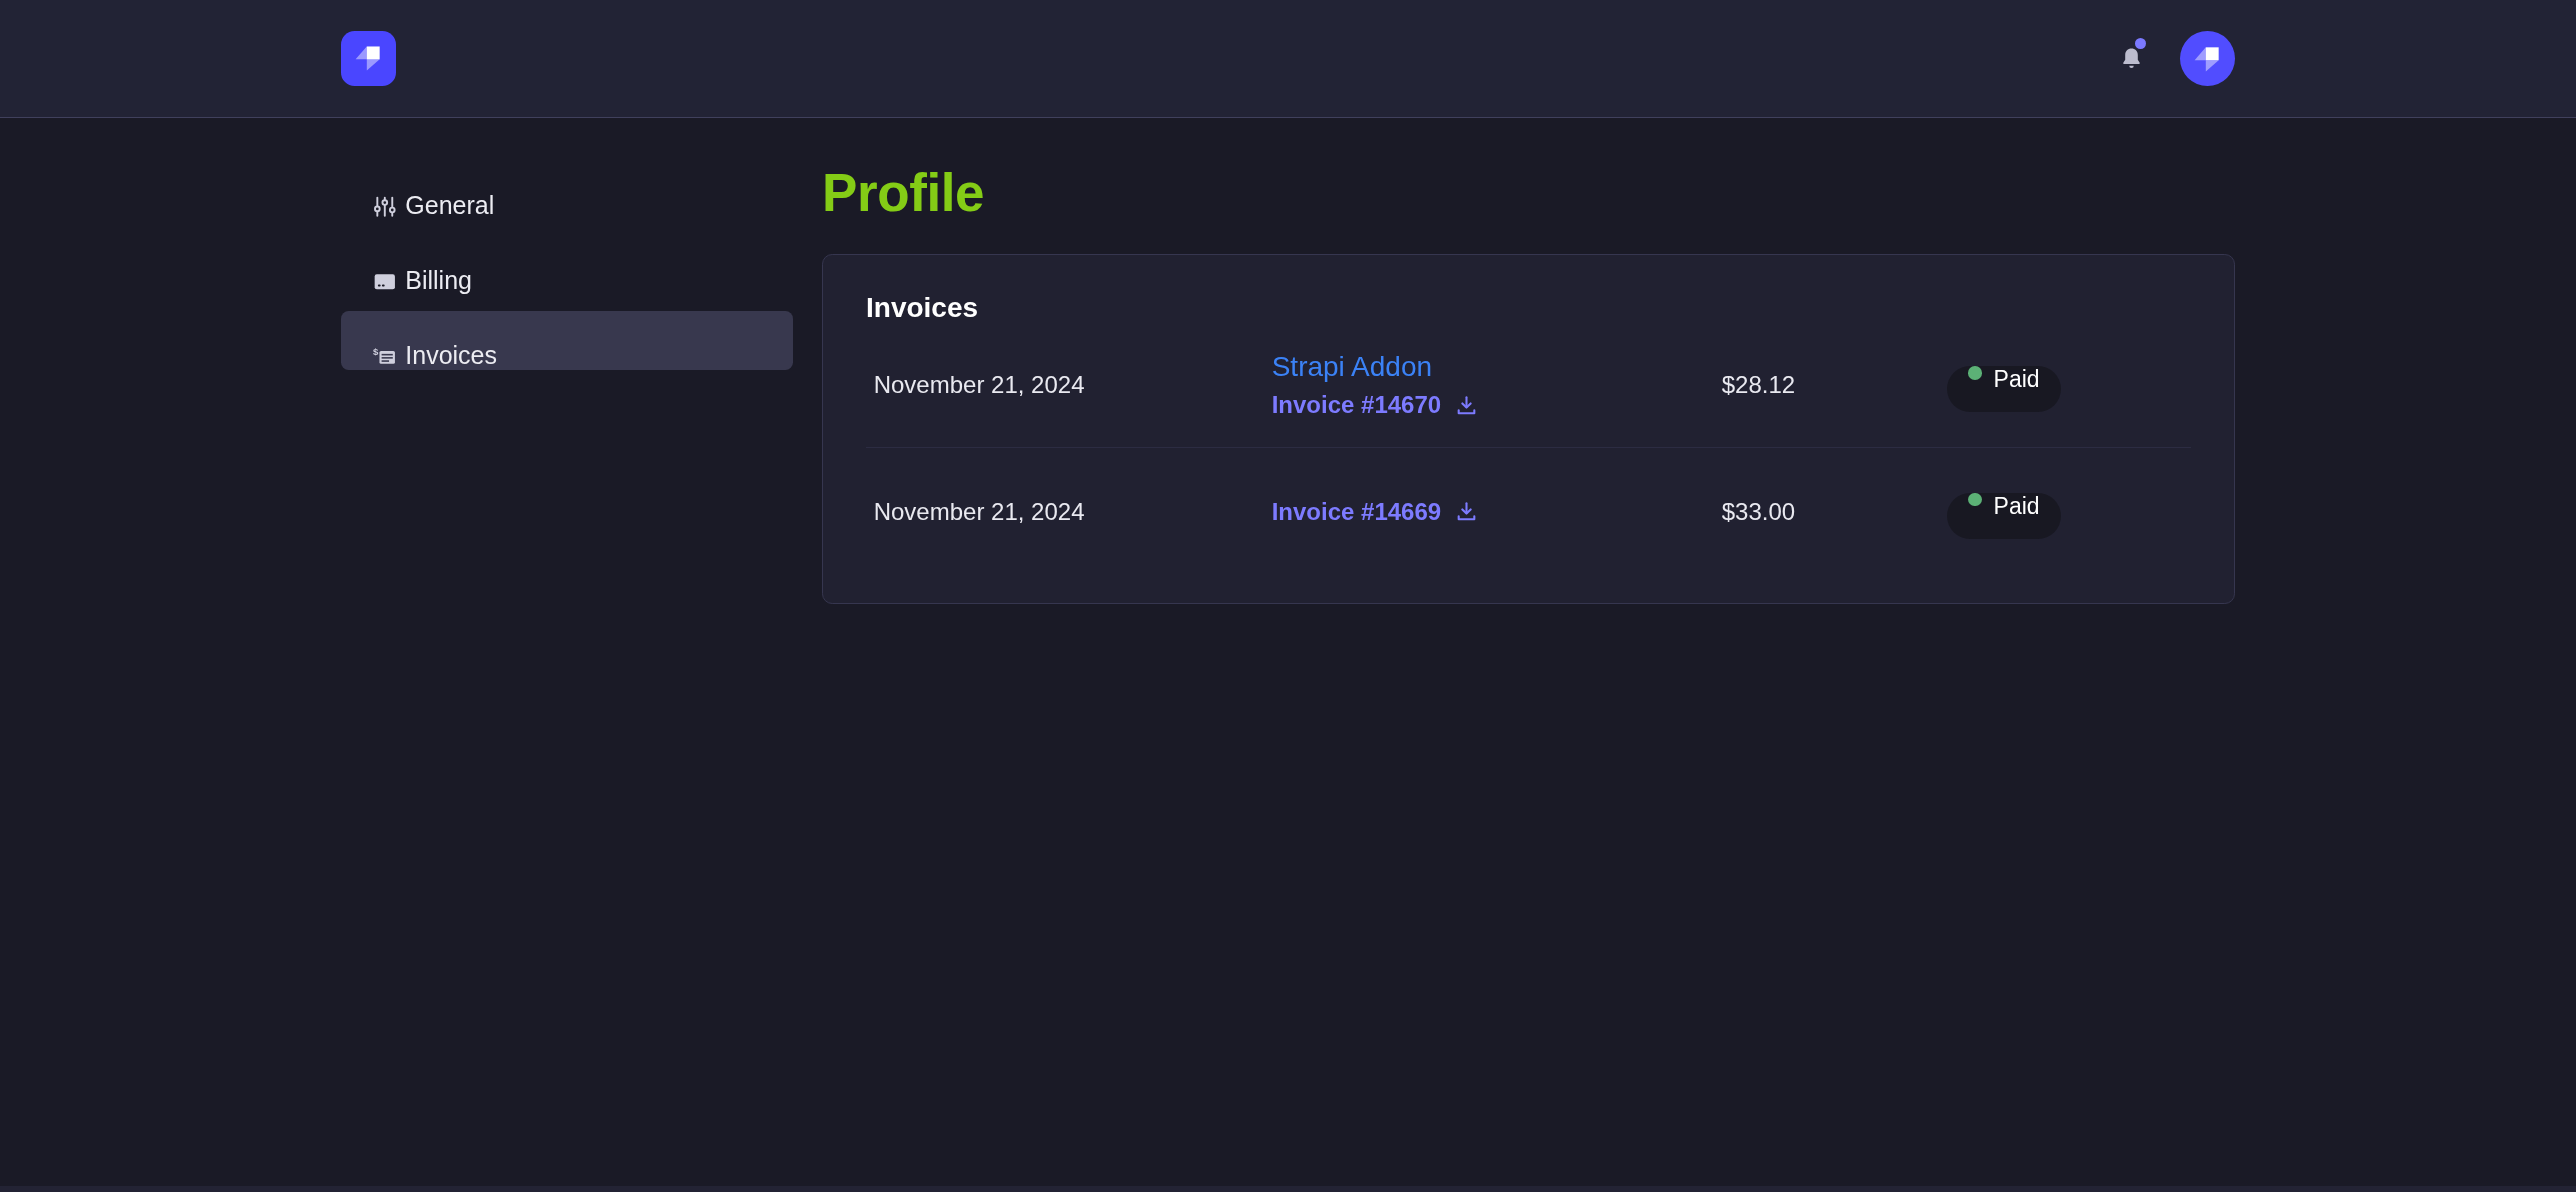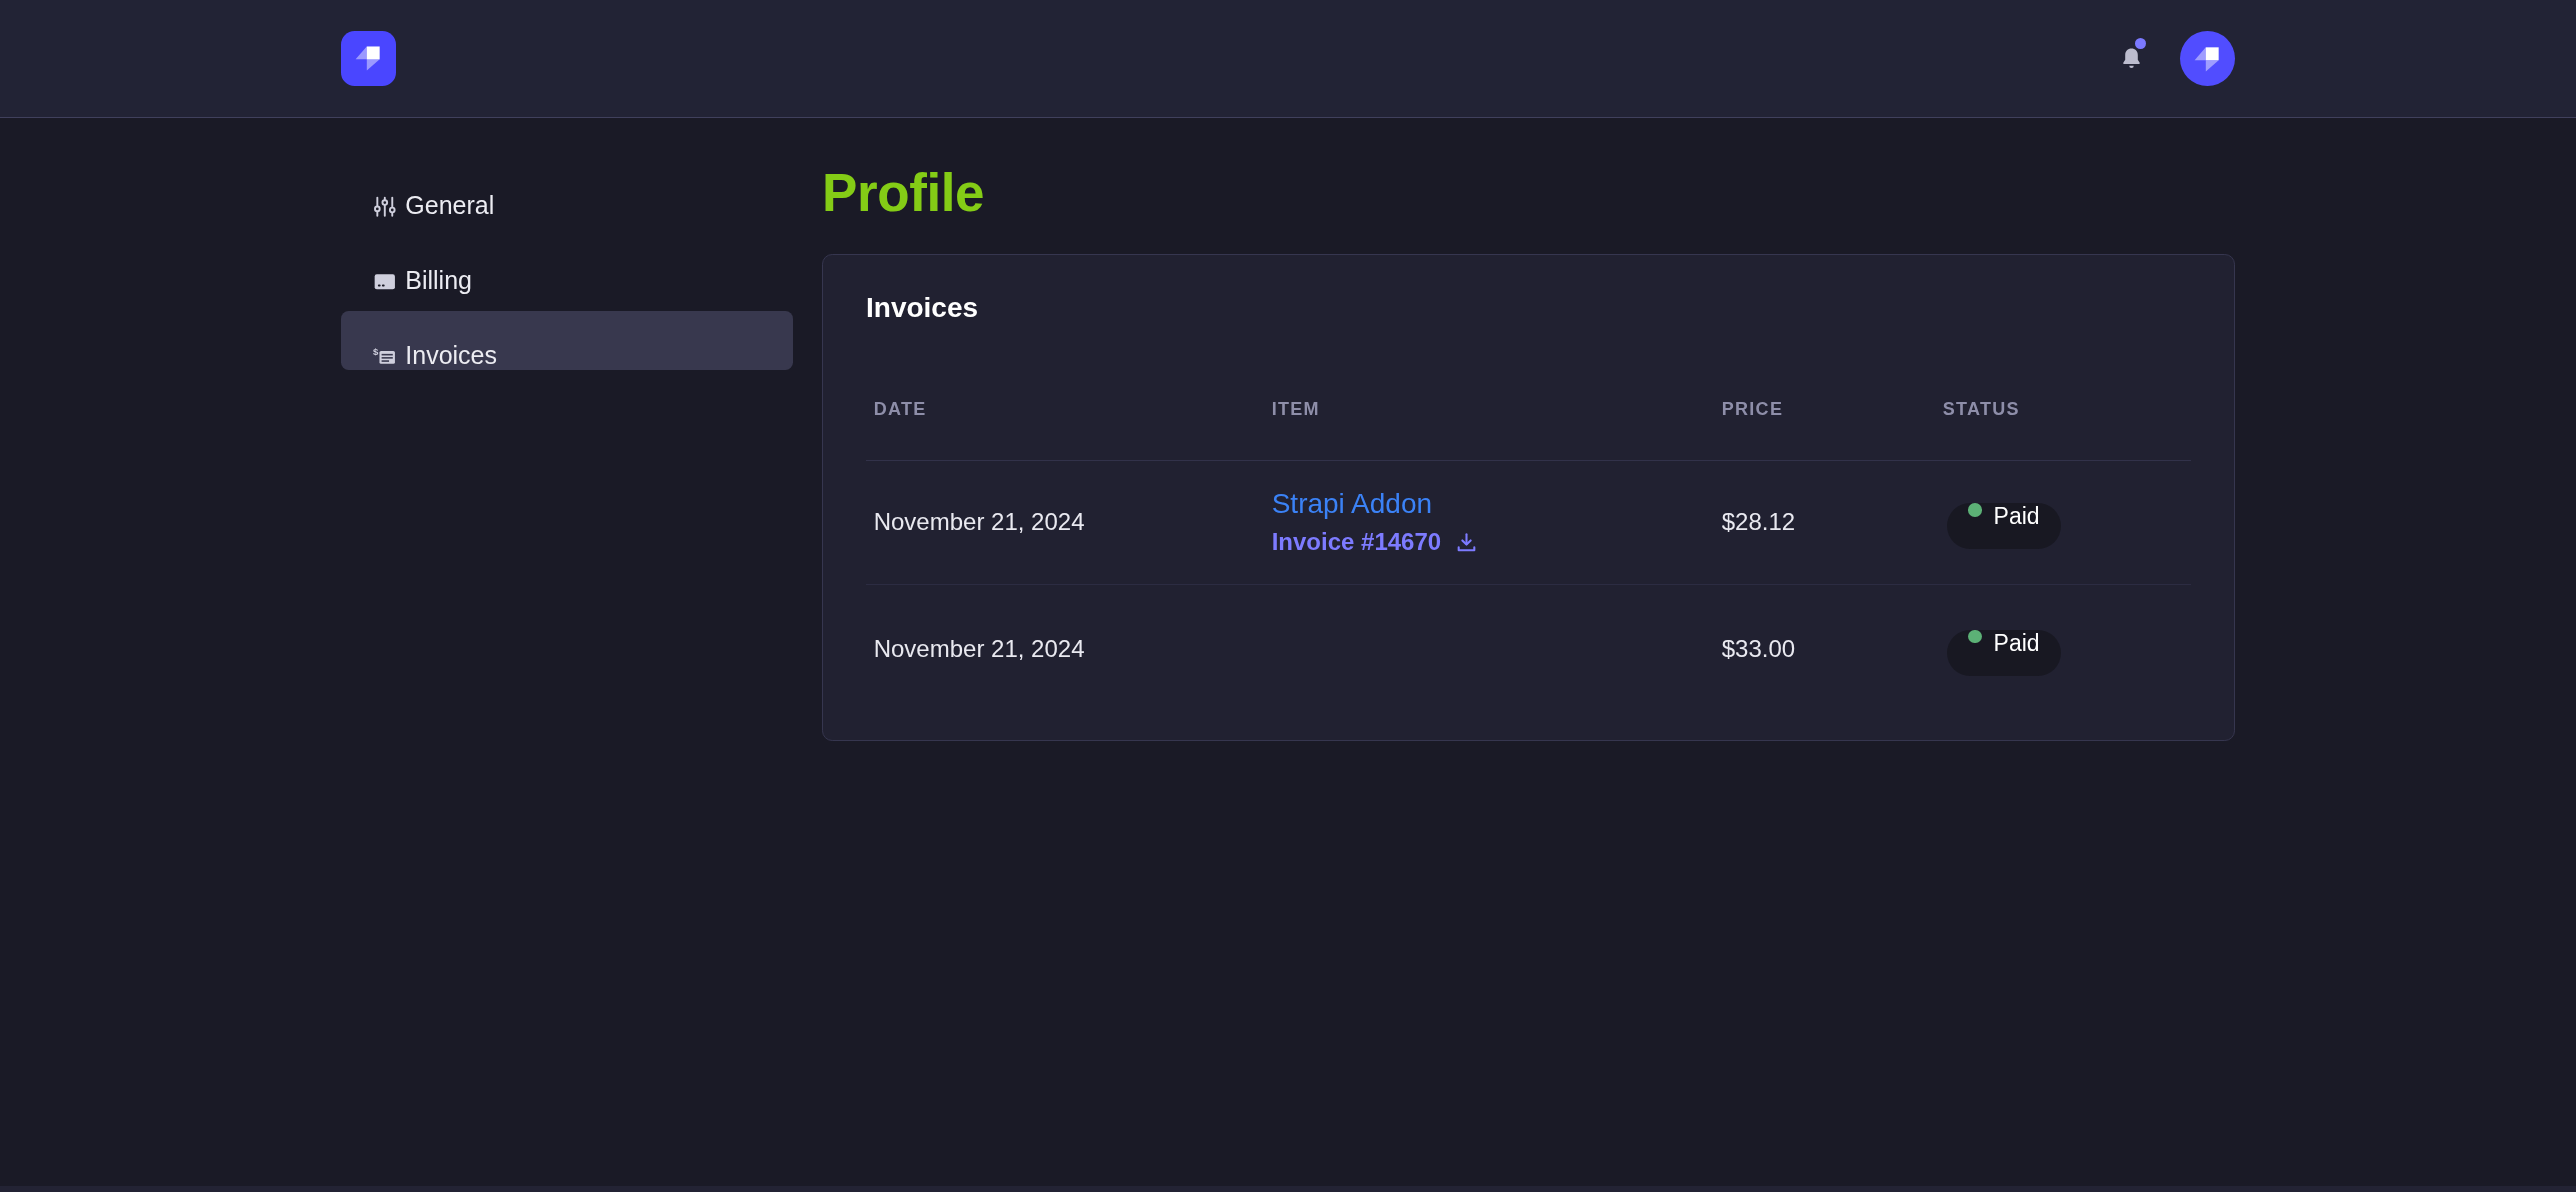--- a/index.html
+++ b/index.html
@@ -183,12 +183,6 @@
     <section class="card">
       <h2 class="card-title">Invoices</h2>
 
-      <div class="thead">
-        <span class="th">Date</span>
-        <span class="th">Item</span>
-        <span class="th">Price</span>
-        <span class="th">Status</span>
-      </div>
 
       <div class="trow">
         <span class="td">November 21, 2024</span>

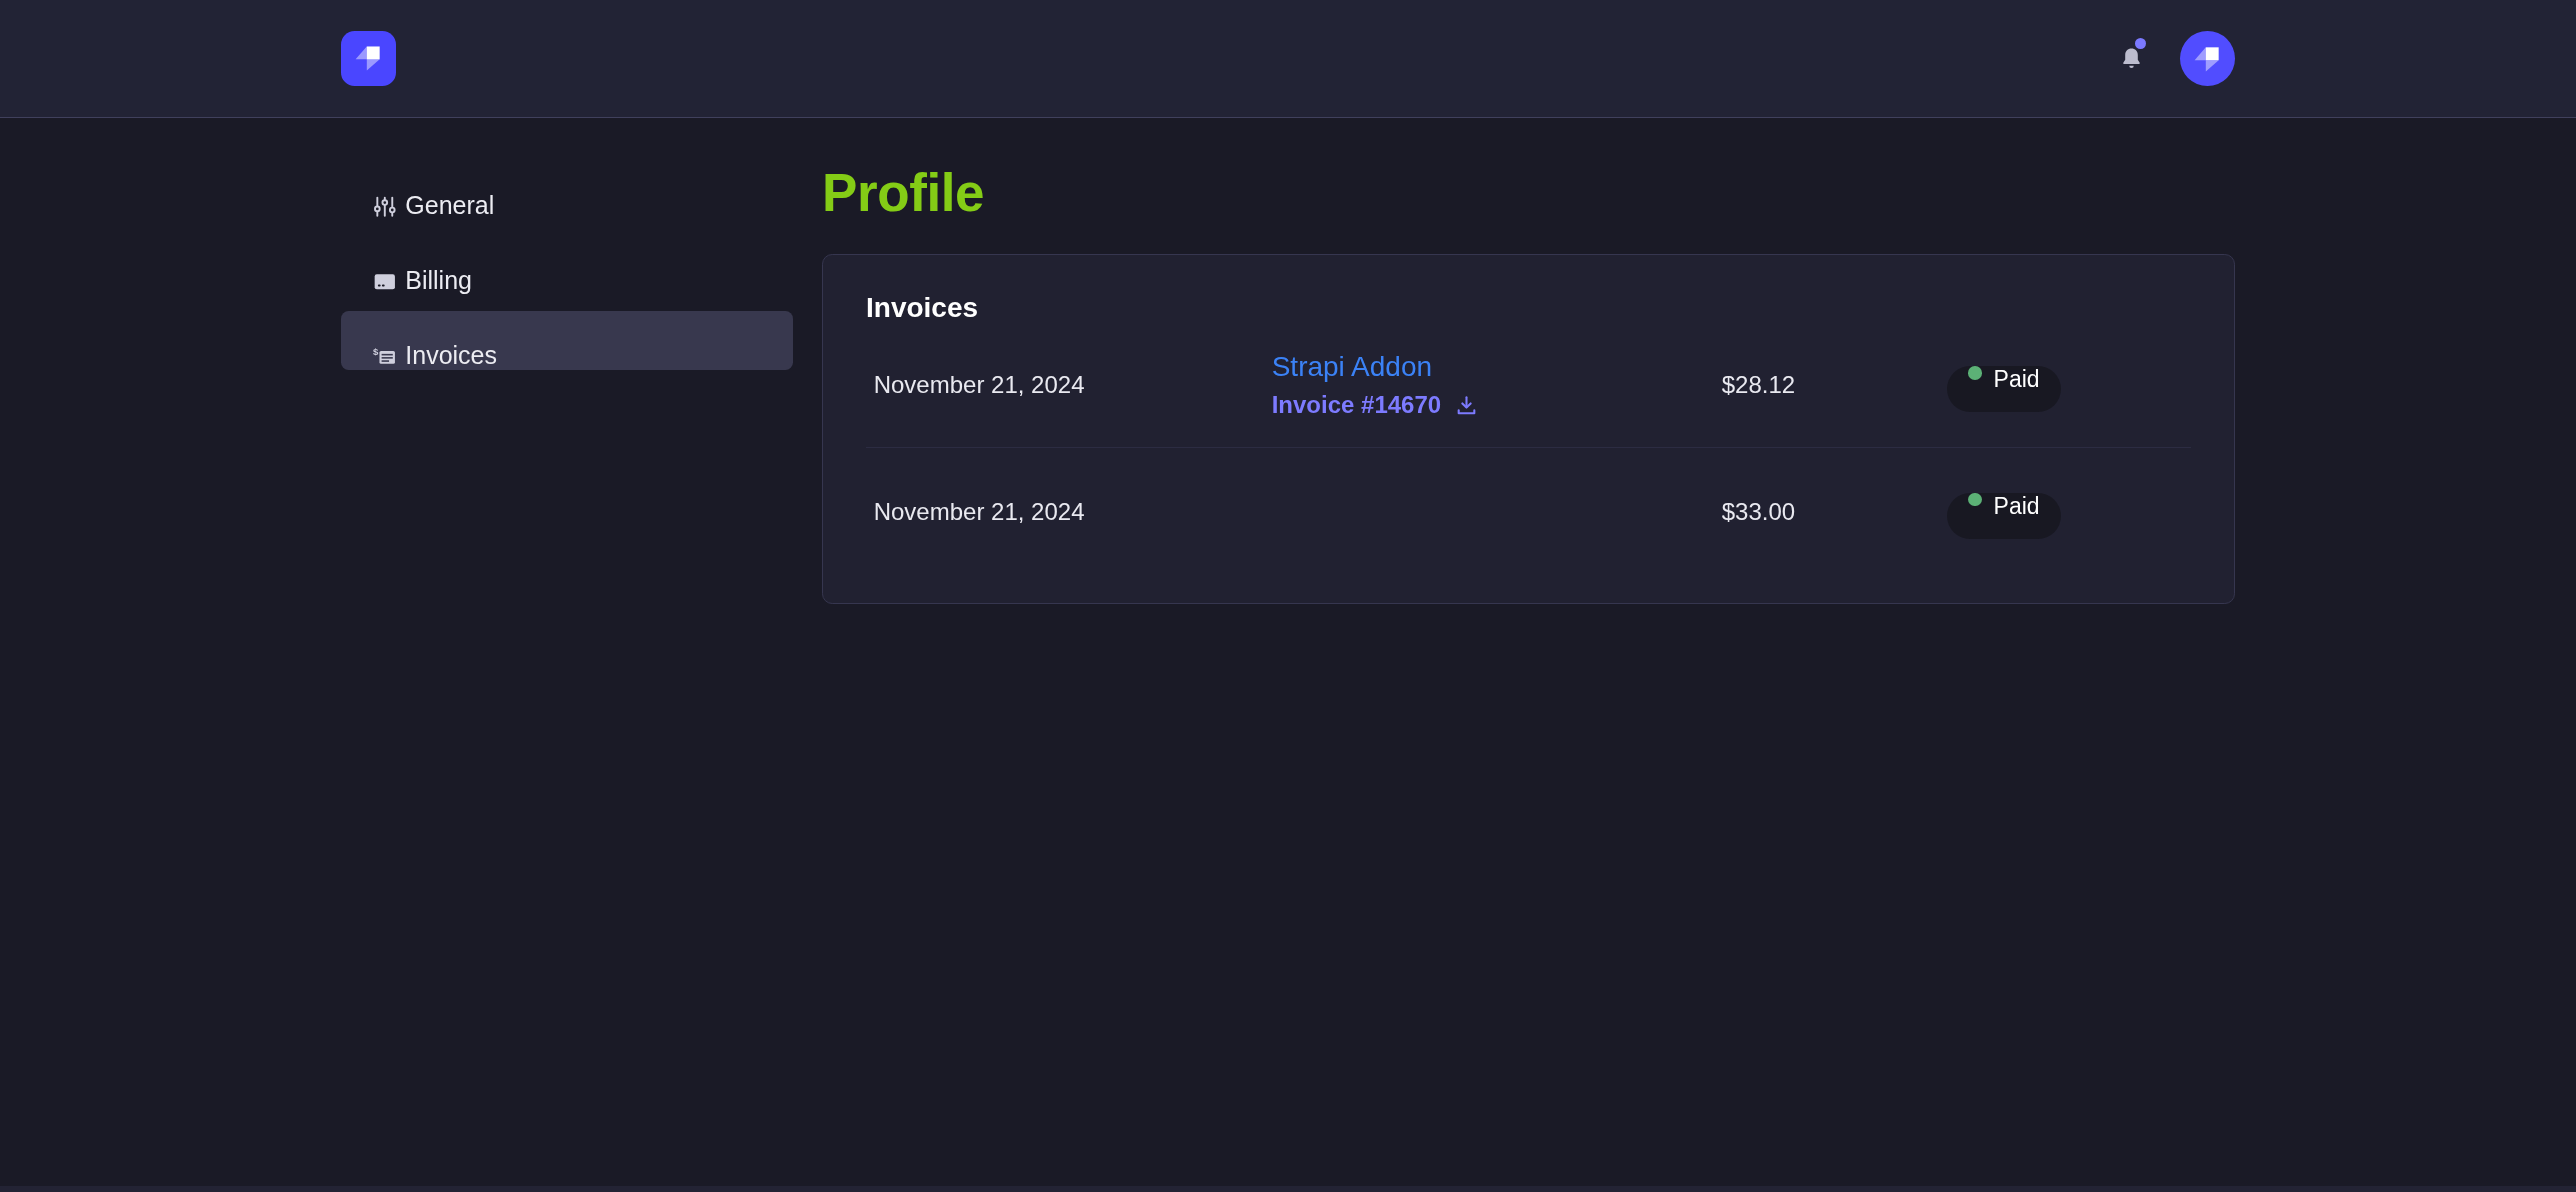--- a/index.html
+++ b/index.html
@@ -211,6 +211,16 @@
       <div class="trow">
         <span class="td">November 21, 2024</span>
         <div class="td">
+          <div class="invoice-line">
+            <a class="invoice-link">Invoice #14669</a>
+            <span class="dl-icon">
+              <svg viewBox="0 0 24 24" fill="none" stroke="#7d7bff" stroke-width="2" stroke-linecap="round" stroke-linejoin="round">
+                <path d="M12 4v9.5"></path>
+                  <path d="M8 10l4 4 4-4"></path>
+                  <path d="M4.5 16.5v3h15v-3"></path>
+              </svg>
+            </span>
+          </div>
         </div>
         <span class="td">$33.00</span>
         <span class="td">

